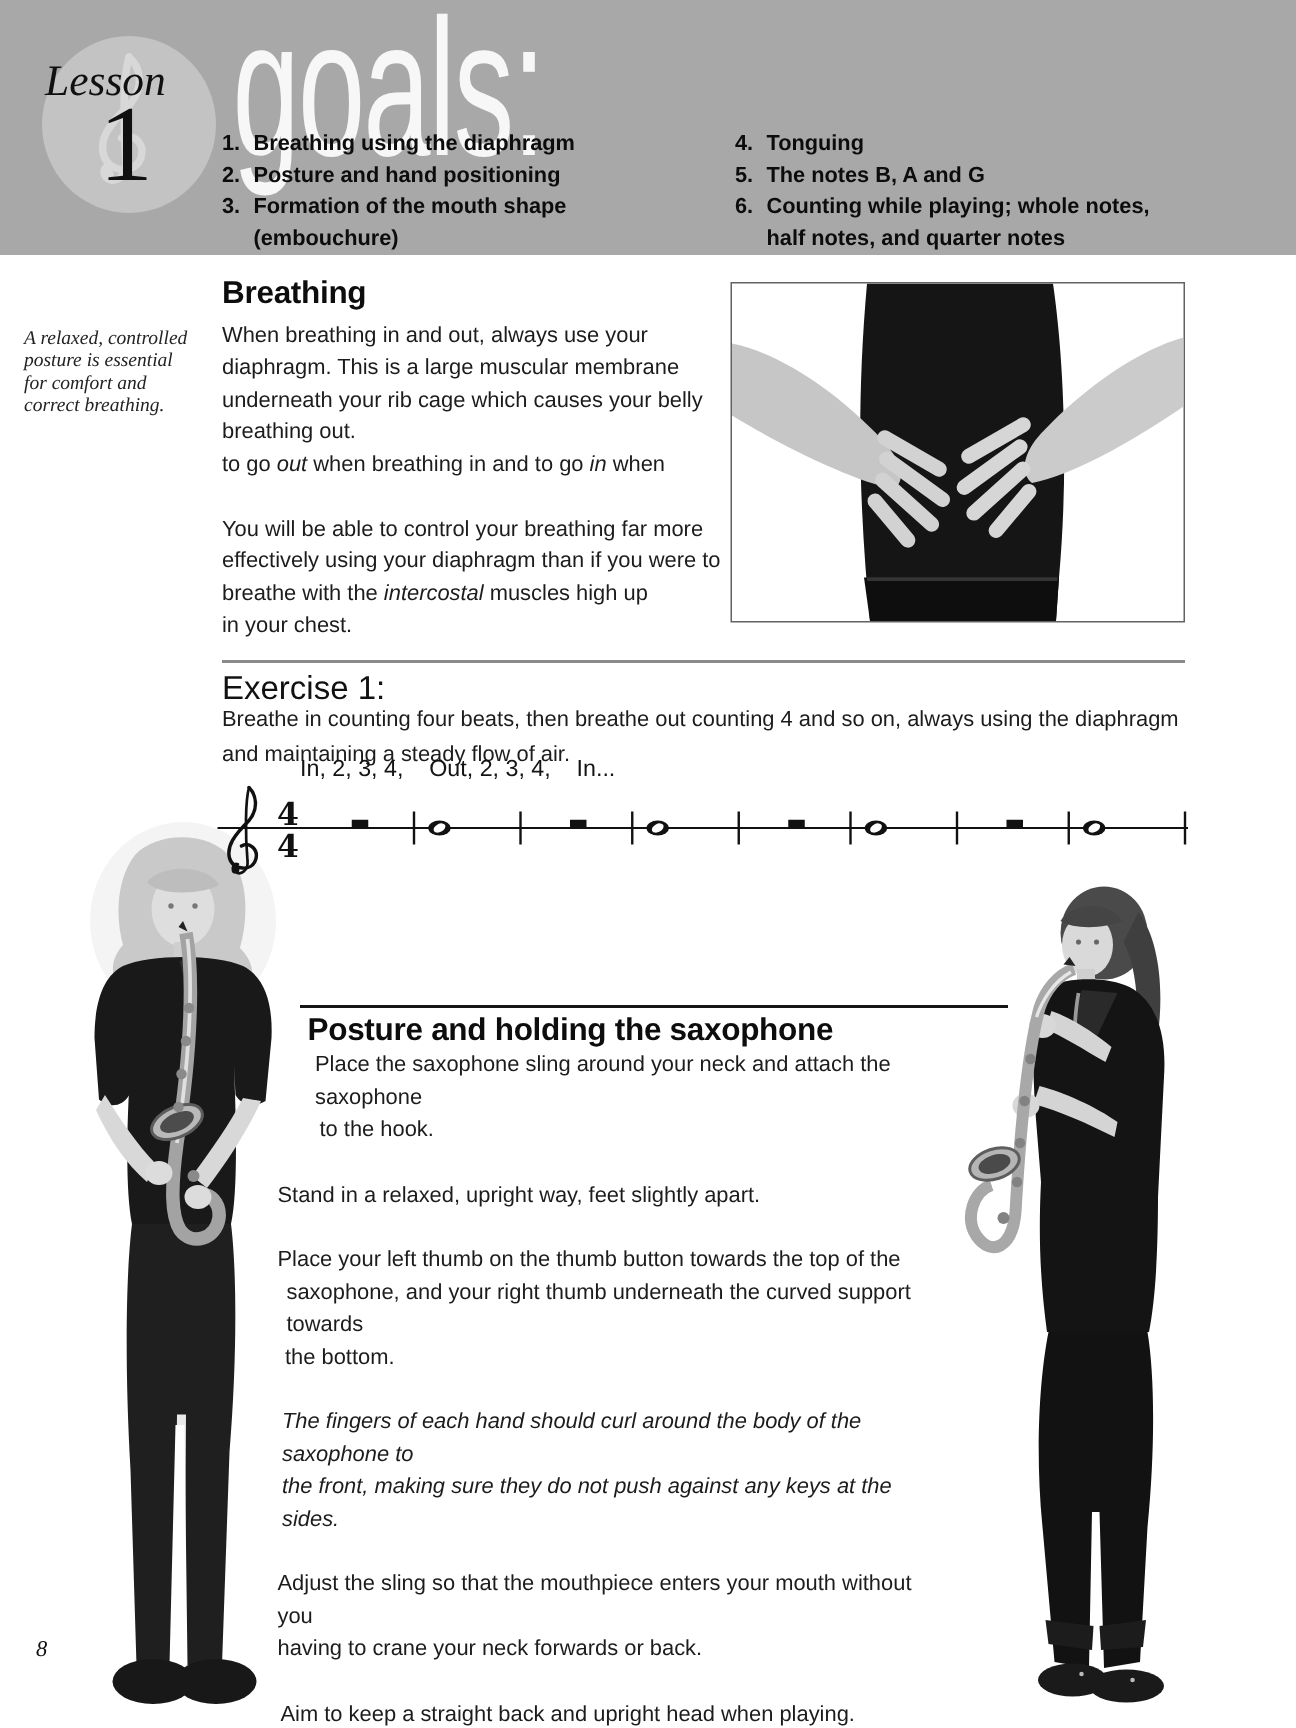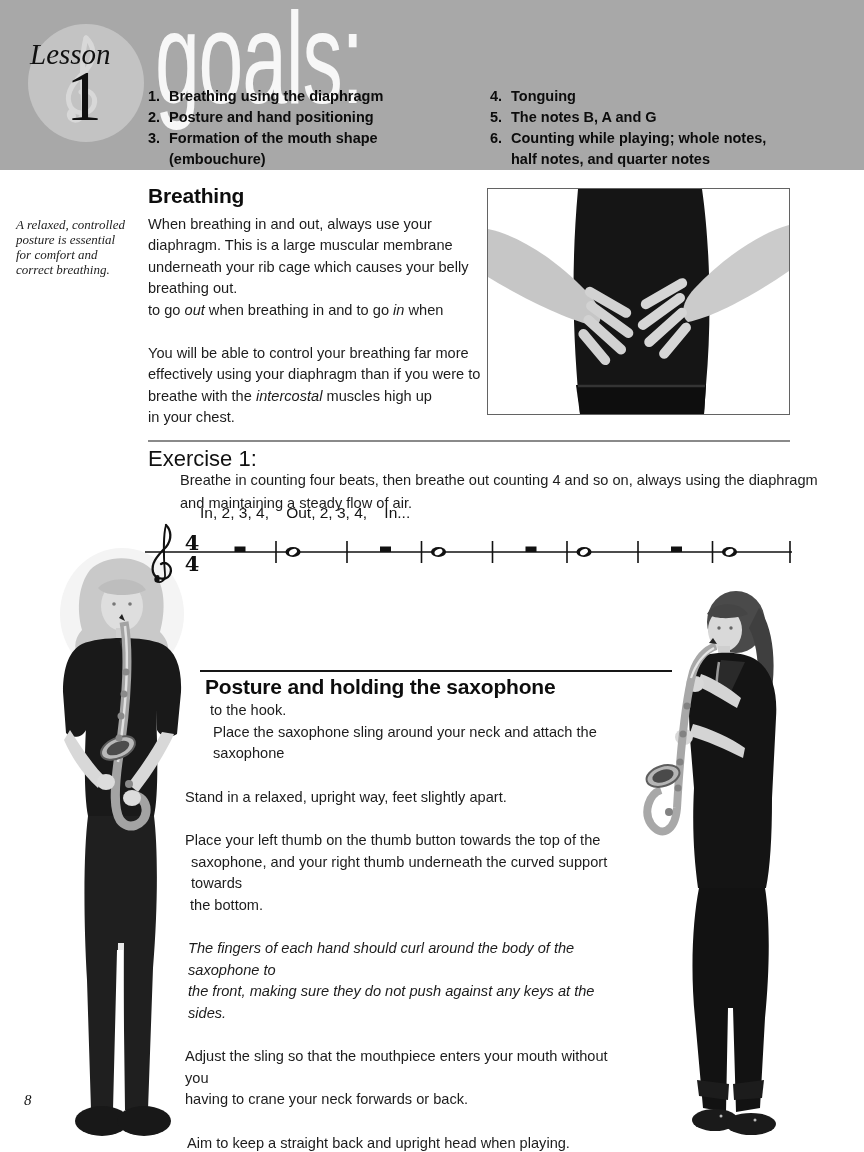--- a/index.html
+++ b/index.html
@@ -164,7 +164,7 @@
 
   <div class="abs rule-thin" style="left:148px;top:440px;width:642px;"></div>
   <div class="abs ex-head" style="left:148px;top:446px;">Exercise 1:</div>
-  <div class="abs body-txt" style="left:148px;top:469px;width:670px;line-height:22.5px;margin-left:32px;">
+  <div class="abs body-txt" style="left:148px;top:469px;width:670px;line-height:22.5px;">
       <div><span>Breathe in counting four beats, then breathe out counting 4 and so on, always using the diaphragm</span></div>
       <div><span>and maintaining a steady flow of air.</span></div>
     </div>

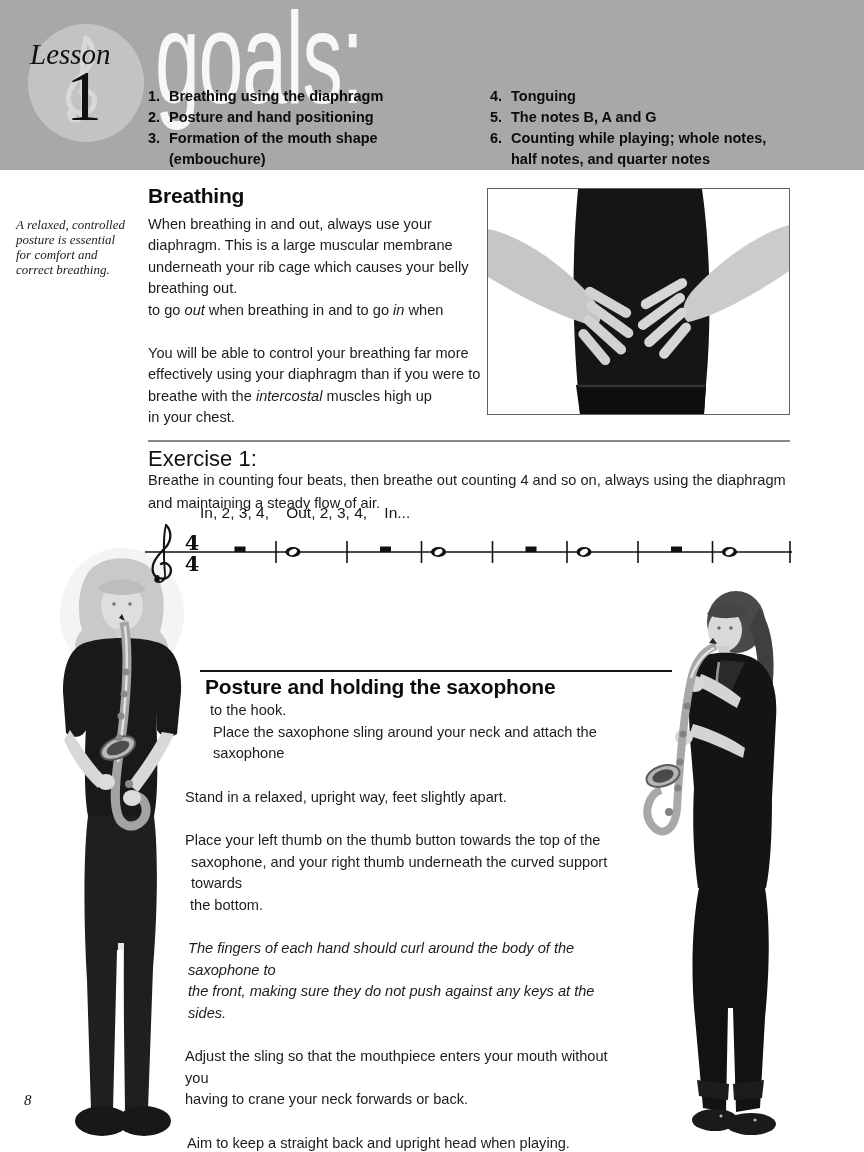--- a/index.html
+++ b/index.html
@@ -281,8 +281,8 @@
 
   <div class="abs body-txt" style="left:185px;top:700px;width:450px;line-height:21.5px;">
     <div class="para p1-ind">
+        <div><span>Place the saxophone sling around your neck and attach the saxophone</span></div>
         <div><span>to the hook.</span></div>
-        <div><span>Place the saxophone sling around your neck and attach the saxophone</span></div>
       </div>
     <div class="para p2-ind">
         <div><span>Stand in a relaxed, upright way, feet slightly apart.</span></div>

